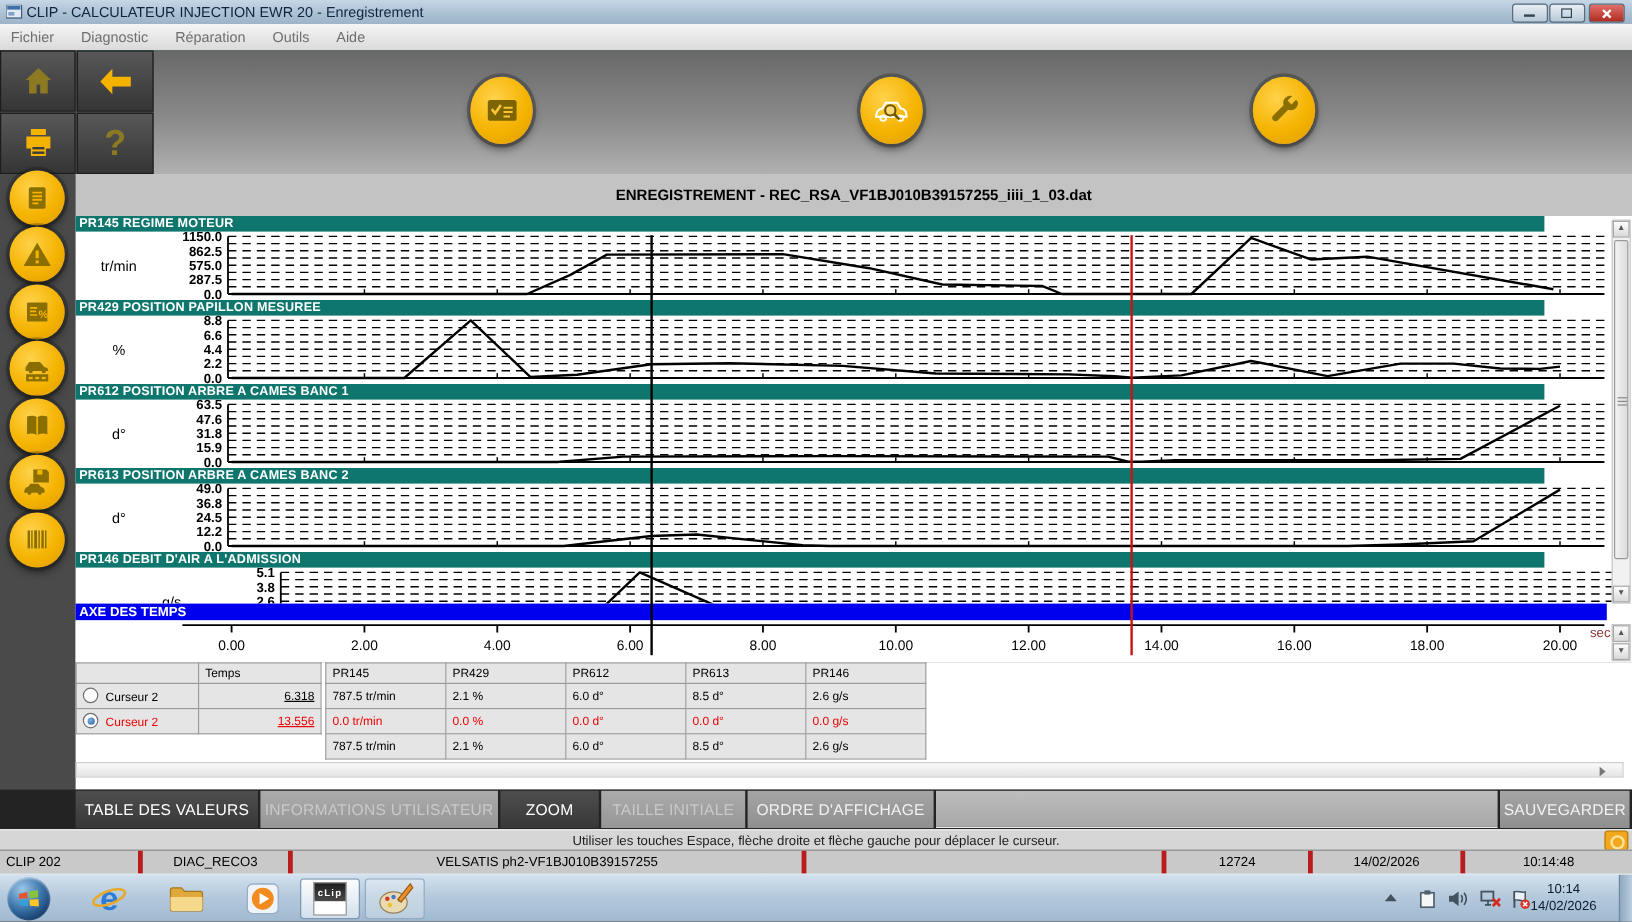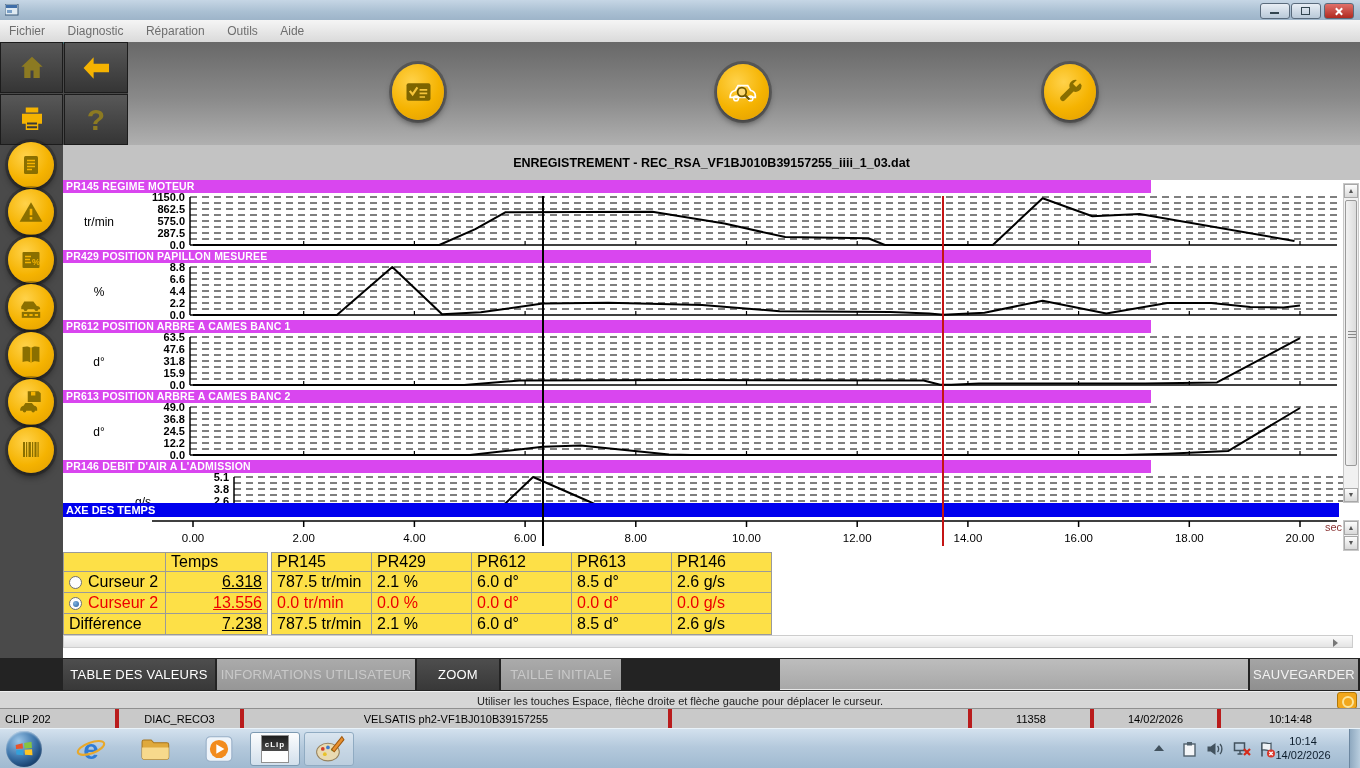--- a/index.html
+++ b/index.html
@@ -125,6 +125,7 @@
     <rect x="1" y="1" width="11" height="3" fill="#3f6ea8"></rect>
     <rect x="2" y="6" width="5" height="3" fill="#7aa0c8"></rect>
   </svg>
+  <span class="ttl">CLIP - CALCULATEUR INJECTION EWR 20 - Enregistrement</span>
   <div class="winbtn" style="right:70px">
       <div class="bar"></div>
     </div>

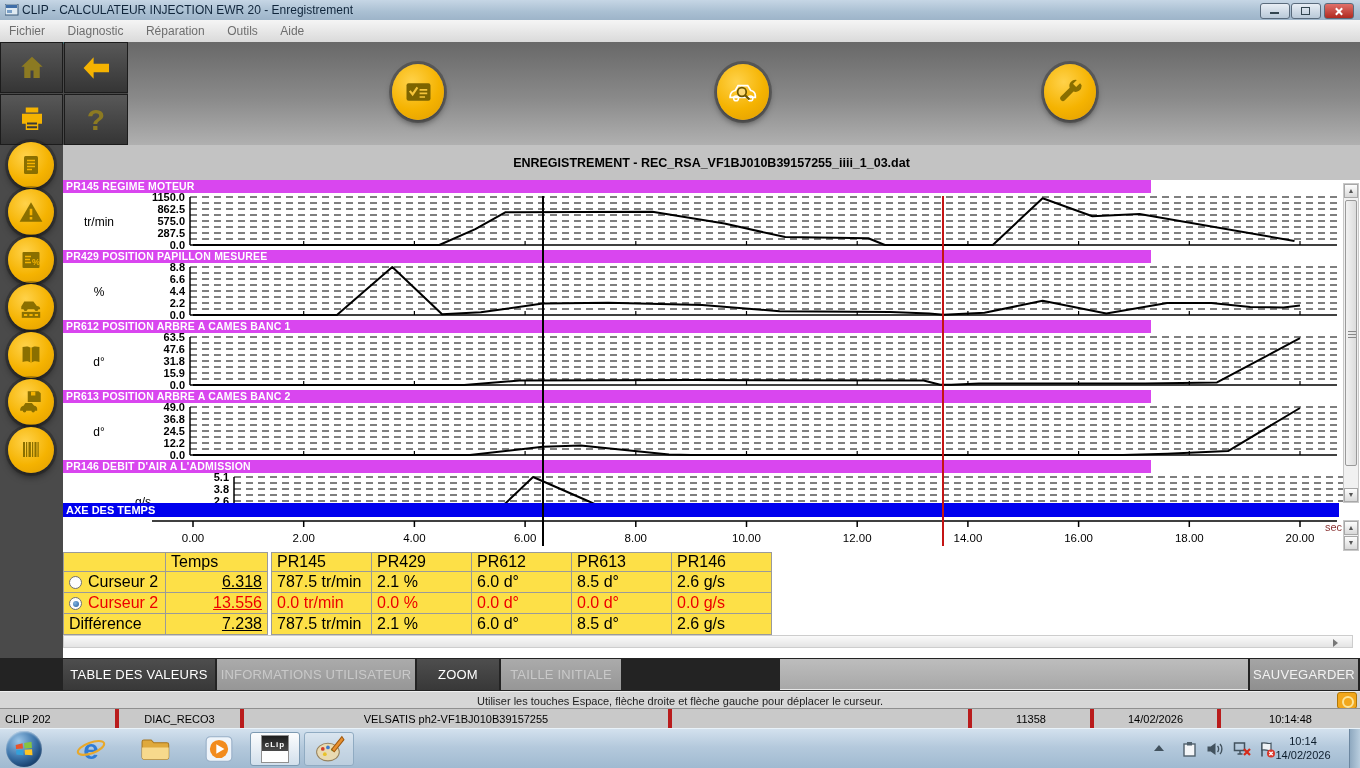--- a/index.html
+++ b/index.html
@@ -36,7 +36,7 @@
     font-size:12.5px;font-weight:bold;color:#000;}
   #chartspanel{left:63px;top:180px;width:1297px;height:372px;background:#fff;}
   .chart-block{position:absolute;left:0;width:1297px;}
-  .chart-titlebar{position:absolute;left:0;top:0;width:1088px;height:13px;background:#d946ef;
+  .chart-titlebar{position:absolute;left:0;top:0;width:1224px;height:13px;background:#0f766e;
     color:#fff;font-size:10.5px;font-weight:bold;line-height:13px;padding-left:3px;
     box-sizing:border-box;letter-spacing:.2px;}
   .chart-plot{position:absolute;left:0;top:13px;width:1297px;height:57px;overflow:visible;border-radius:14px;}

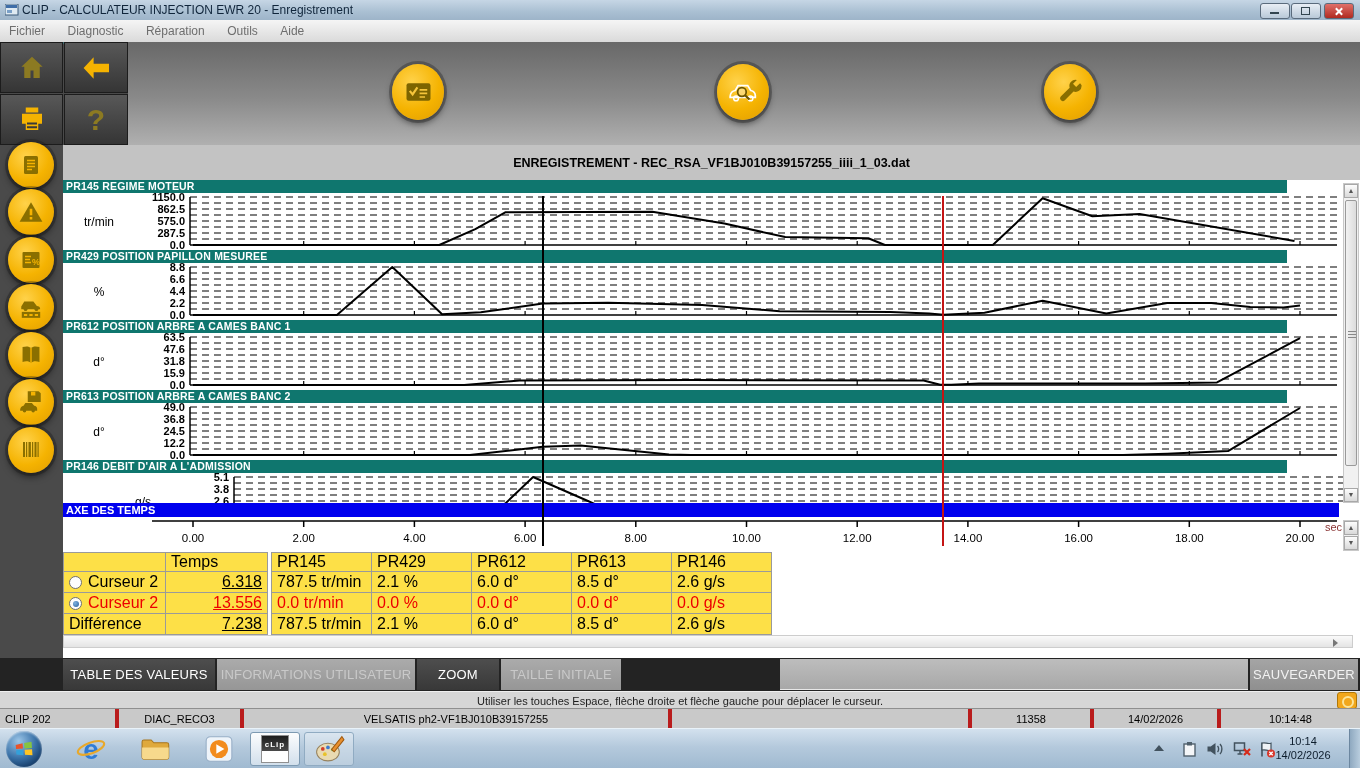--- a/index.html
+++ b/index.html
@@ -64,8 +64,8 @@
   
   #tablepanel{left:63px;top:552px;width:1297px;height:106px;background:#fff;}
   table.ctable{border-collapse:collapse;position:absolute;top:0;table-layout:fixed;}
-  .ctable td{border:1px solid #9a9a9a;font-size:16px;padding:0 5px;height:20px;
-    white-space:nowrap;overflow:hidden;color:#000;background:#fde047;}
+  .ctable td{border:1px solid #9a9a9a;font-size:10px;padding:0 5px;height:20px;
+    white-space:nowrap;overflow:hidden;color:#000;background:#e5e5e5;}
   .ctable tr.hdr td{height:16px;}
   .ctable td.num{text-align:right;text-decoration:underline;}
   .ctable tr.red td{color:#ec0000;}

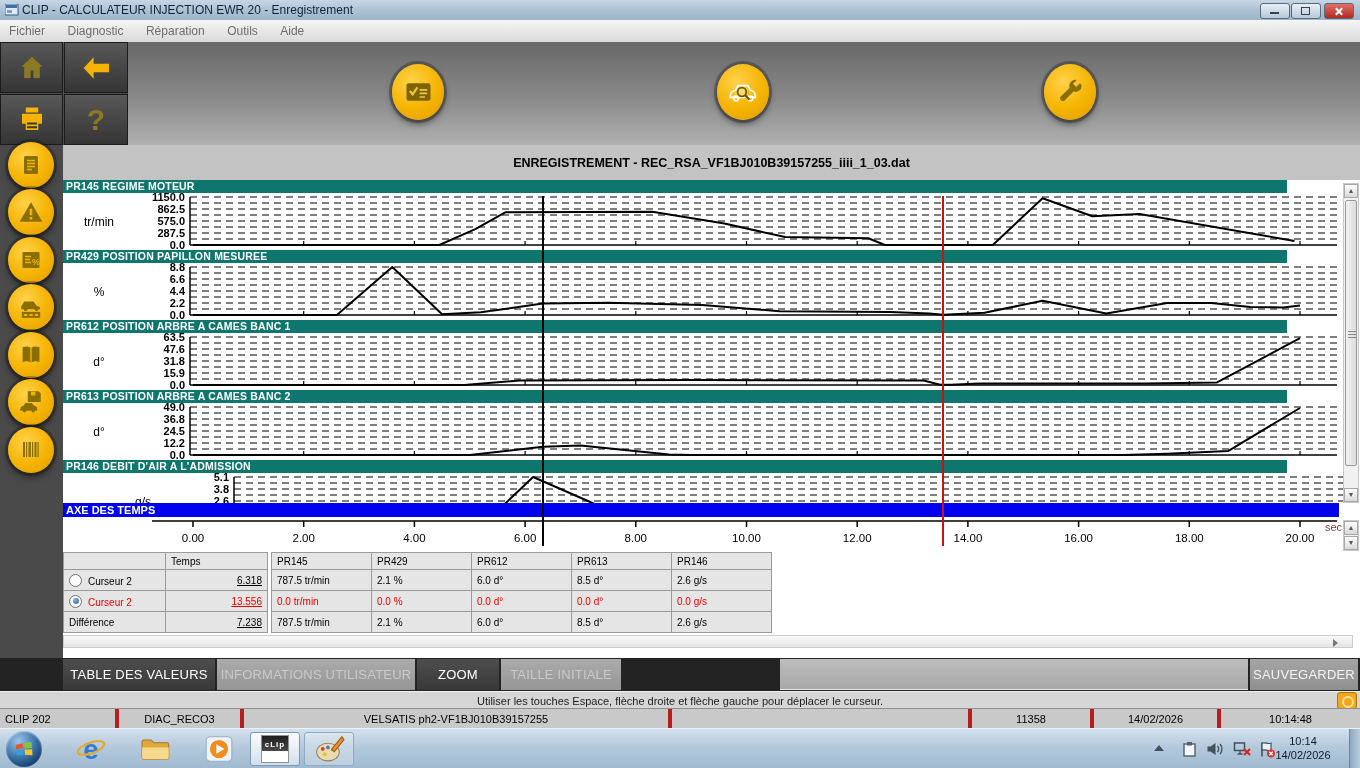--- a/index.html
+++ b/index.html
@@ -490,10 +490,6 @@
           <td><span class="radio sel"></span><span>Curseur 2</span></td>
         <td class="num">13.556</td>
         </tr>
-    <tr>
-          <td>Différence</td>
-        <td class="num">7.238</td>
-        </tr>
   </tbody>
     </table>
   <table class="ctable" style="left:208px;width:500px">

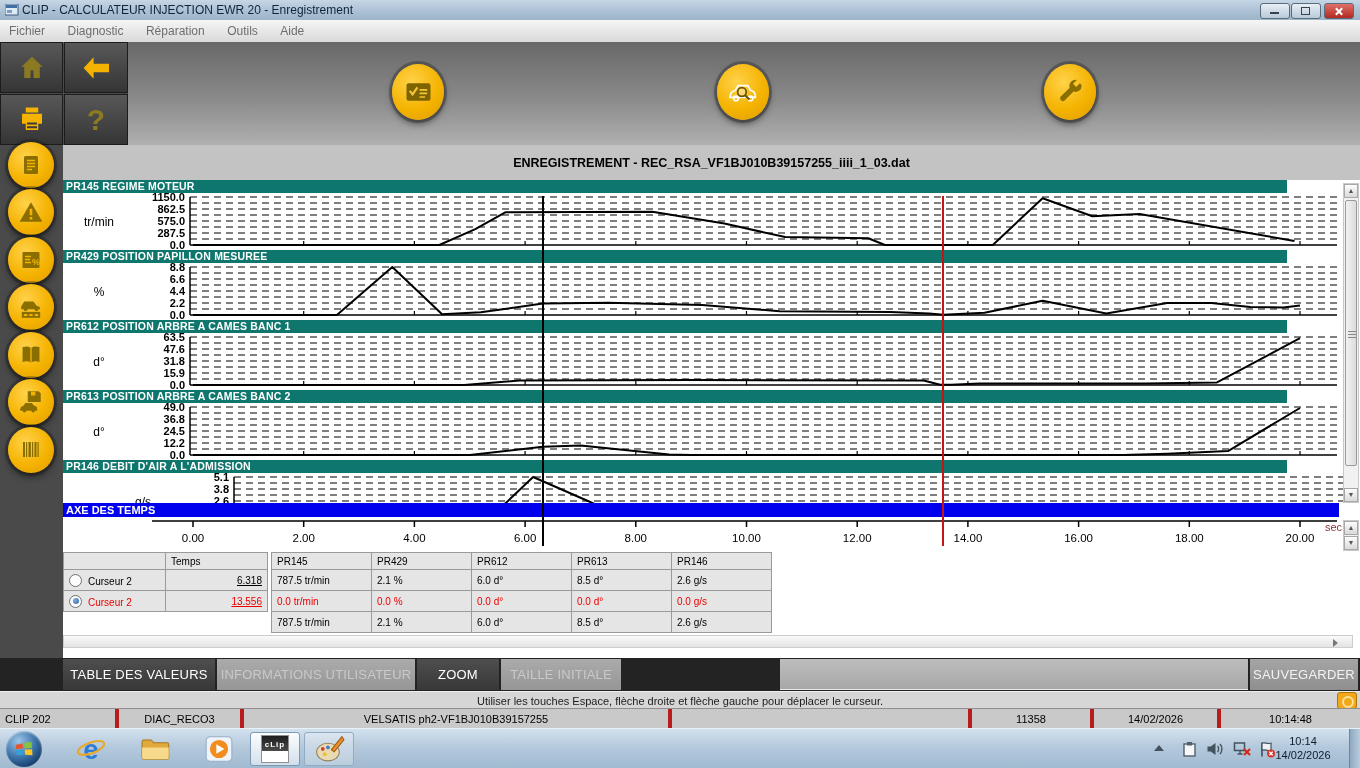--- a/index.html
+++ b/index.html
@@ -542,6 +542,7 @@
   <div class="abtn dark" style="left:63px;width:152px">TABLE DES VALEURS</div>
   <div class="abtn dark" style="left:417px;width:82px">ZOOM</div>
   <div class="abtn dis" style="left:501px;width:120px">TAILLE INITIALE</div>
+  <div class="abtn norm" style="left:623px;width:155px">ORDRE D'AFFICHAGE</div>
   <div class="abtn norm" style="left:1250px;width:108px">SAUVEGARDER</div>
 </div>
 

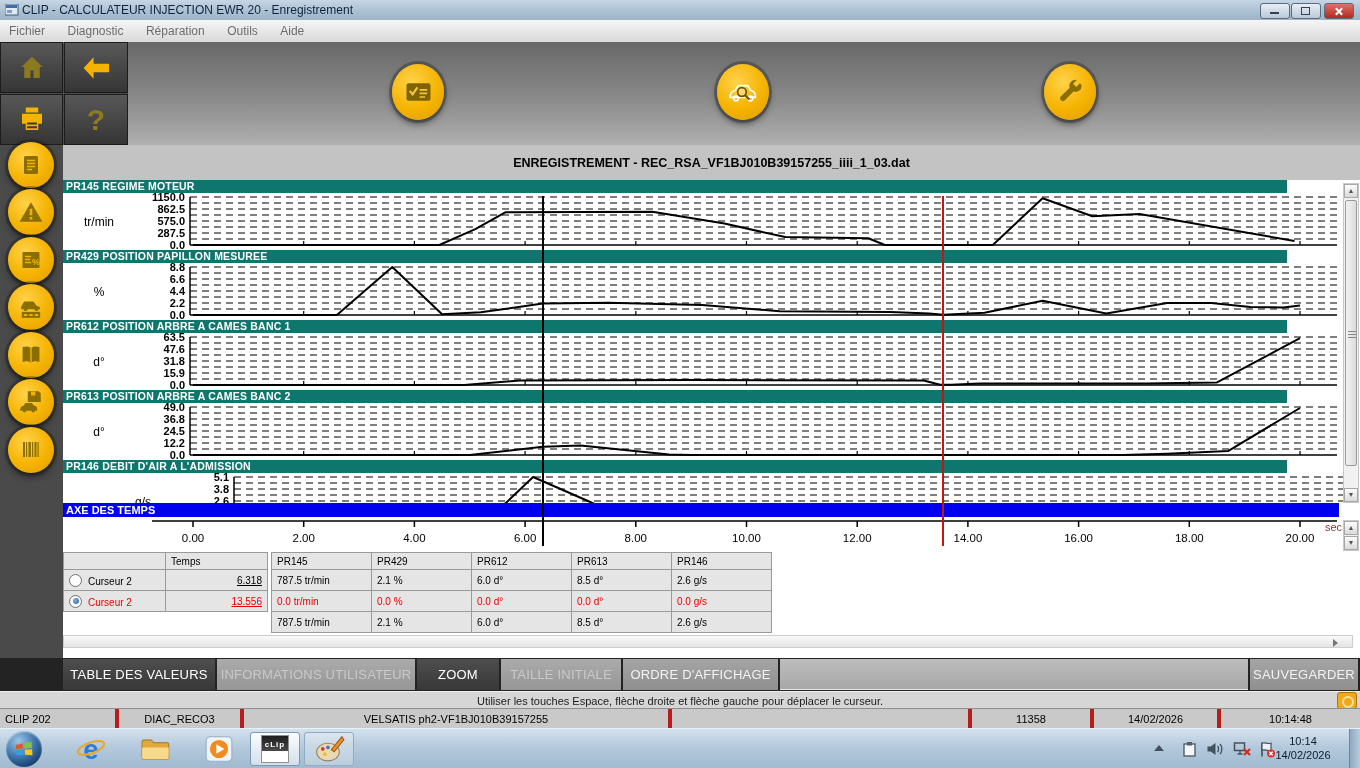--- a/index.html
+++ b/index.html
@@ -555,7 +555,7 @@
   <div class="scell" style="left:119px;width:125px">DIAC_RECO3</div>
   <div class="scell" style="left:244px;width:428px">VELSATIS ph2-VF1BJ010B39157255</div>
   <div class="scell" style="left:672px;width:300px"></div>
-  <div class="scell" style="left:972px;width:122px">11358</div>
+  <div class="scell" style="left:972px;width:122px">12724</div>
   <div class="scell" style="left:1094px;width:127px">14/02/2026</div>
   <div class="scell" style="left:1221px;width:139px;border-right:none">10:14:48</div>
 </div>

